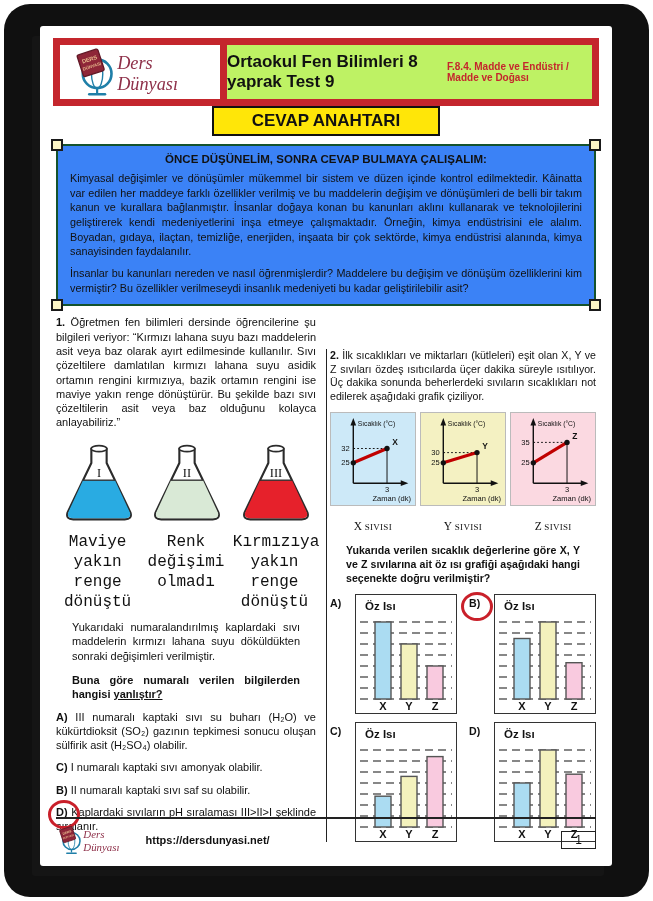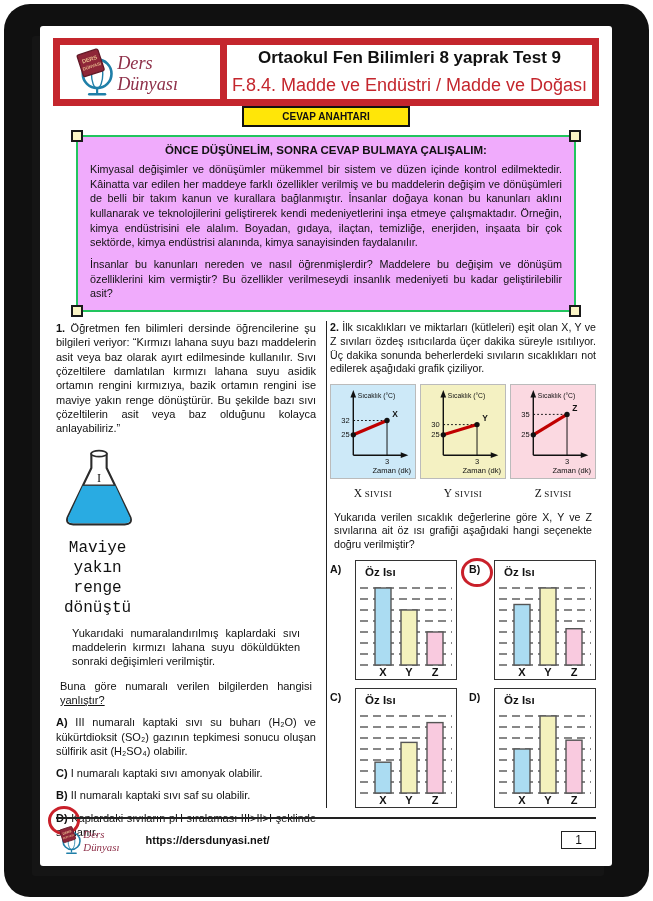--- a/index.html
+++ b/index.html
@@ -16,7 +16,7 @@
   
   .header-band{margin:12px 13px 0;background:#c4262d;padding:7px;display:flex;gap:7px}
   .logo-box{background:#fff;width:160px;display:flex;align-items:center;justify-content:center}
-  .title-box{background:#ffffff;flex:1;display:flex;flex-direction:column;align-items:center;justify-content:center;gap:7px}
+  .title-box{background:#bef264;flex:1;display:flex;flex-direction:row;align-items:center;justify-content:center;gap:7px}
   .doc-title{font-size:17px;font-weight:bold}
   .doc-subtitle{font-size:18px;font-weight:normal;color:#c4262d}
   .banner-row{display:flex;justify-content:center}

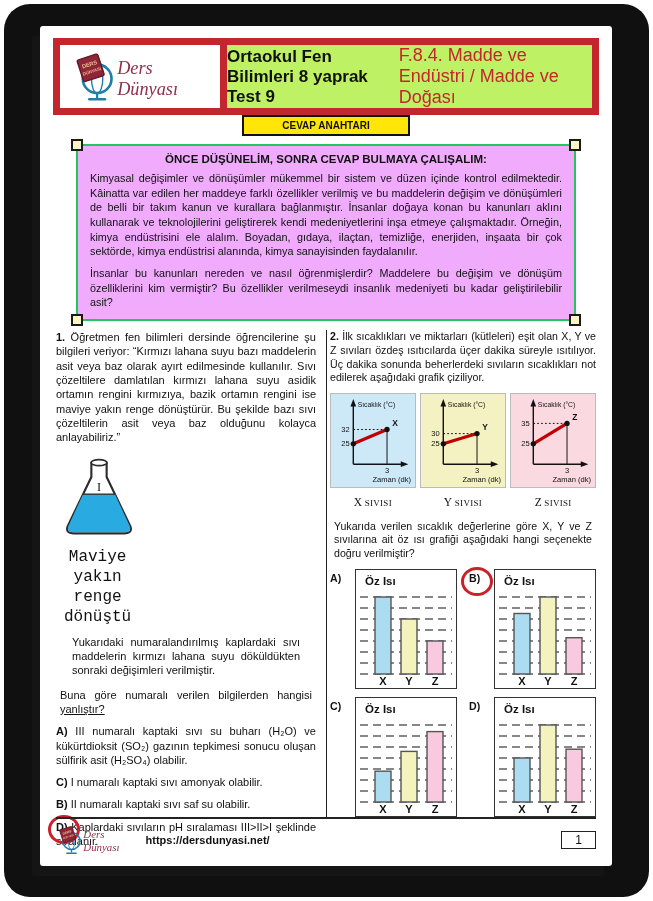--- a/index.html
+++ b/index.html
@@ -18,7 +18,7 @@
   .logo-box{background:#fff;width:160px;display:flex;align-items:center;justify-content:center}
   .title-box{background:#bef264;flex:1;display:flex;flex-direction:row;align-items:center;justify-content:center;gap:7px}
   .doc-title{font-size:17px;font-weight:bold}
-  .doc-subtitle{font-size:18px;font-weight:normal;color:#c4262d}
+  .doc-subtitle{font-size:10px;font-weight:bold;color:#c4262d}
   .banner-row{display:flex;justify-content:center}
   .banner{background:#ffe608;border:2.5px solid #111;font-weight:bold;font-size:10px;padding:3px 38px}
   

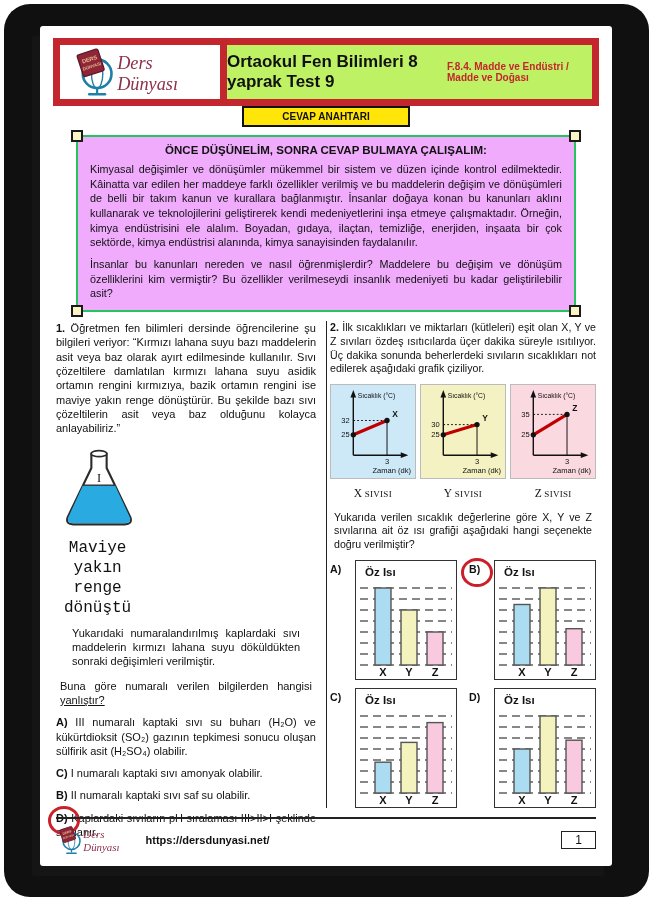--- a/index.html
+++ b/index.html
@@ -20,7 +20,7 @@
   .doc-title{font-size:17px;font-weight:bold}
   .doc-subtitle{font-size:10px;font-weight:bold;color:#c4262d}
   .banner-row{display:flex;justify-content:center}
-  .banner{background:#ffe608;border:2.5px solid #111;font-weight:bold;font-size:10px;padding:3px 38px}
+  .banner{background:#ffe608;border:2.5px solid #111;font-weight:bold;font-size:17px;padding:3px 38px}
   
   .intro{position:relative;margin:8px 36px 0;background:#f0abfc;border:2px solid #22c55e;padding:7px 12px 2px}
   .corner{position:absolute;width:8px;height:8px;background:#fbf5c6;border:2px solid #1a1a1a}

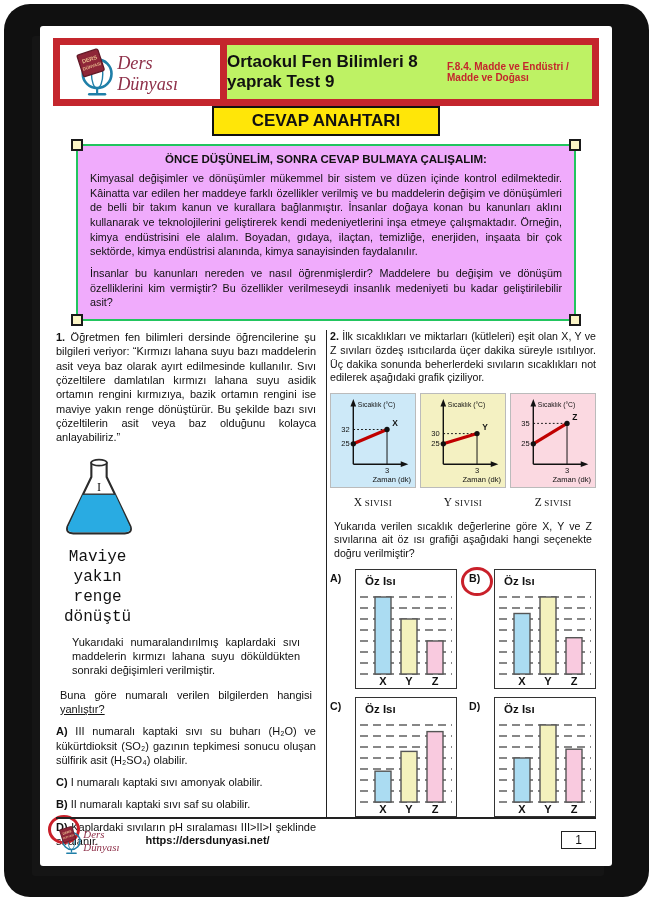--- a/index.html
+++ b/index.html
@@ -22,7 +22,7 @@
   .banner-row{display:flex;justify-content:center}
   .banner{background:#ffe608;border:2.5px solid #111;font-weight:bold;font-size:17px;padding:3px 38px}
   
-  .intro{position:relative;margin:8px 36px 0;background:#f0abfc;border:2px solid #22c55e;padding:7px 12px 2px}
+  .intro{position:relative;margin:8px 16px 0;background:#3b82f6;border:2px solid #14532d;padding:7px 12px 2px}
   .corner{position:absolute;width:8px;height:8px;background:#fbf5c6;border:2px solid #1a1a1a}
   .corner.tl{left:-7px;top:-7px}.corner.tr{right:-7px;top:-7px}
   .corner.bl{left:-7px;bottom:-7px}.corner.br{right:-7px;bottom:-7px}

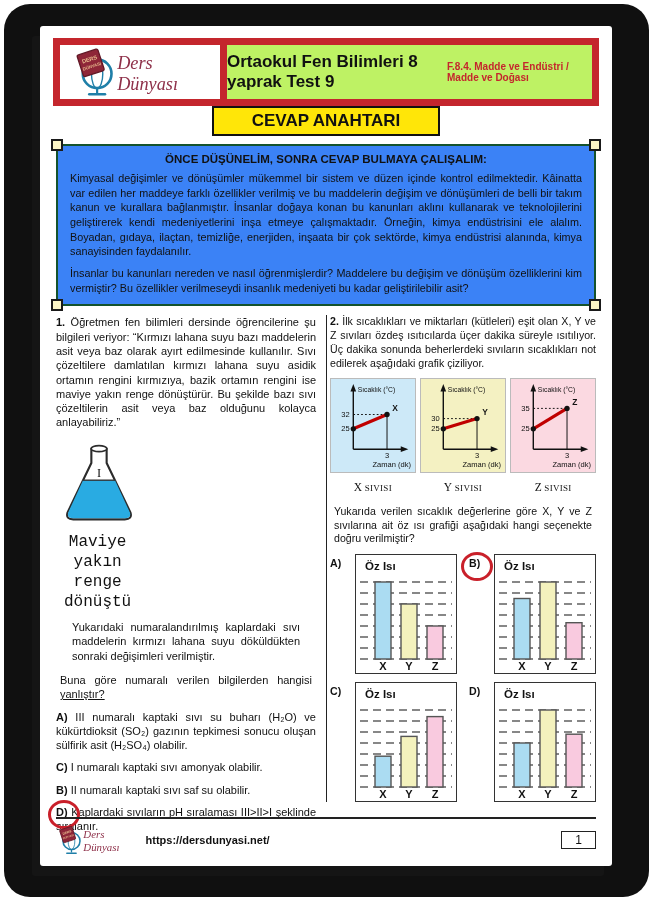--- a/index.html
+++ b/index.html
@@ -29,7 +29,7 @@
   .intro-title{text-align:center;font-weight:bold;font-size:11.5px;margin-bottom:6px}
   .intro p{font-size:10.8px;line-height:1.36;text-align:justify;margin:0 0 7px}
   
-  .columns{display:flex;margin:9px 16px 0;align-items:flex-start}
+  .columns{display:flex;margin:9px 16px 0;align-items:flex-end}
   .col{width:50%;box-sizing:border-box;font-size:11px;line-height:1.3}
   .col.left{padding-right:10px}
   .col.right{padding-left:3px;border-left:1.5px solid #222;font-size:10.6px}

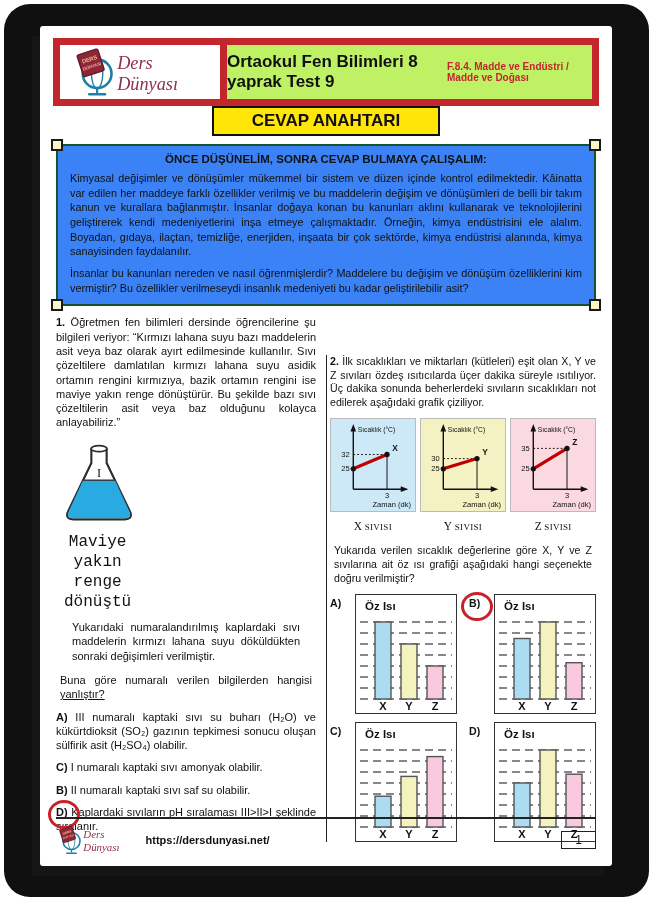--- a/index.html
+++ b/index.html
@@ -126,6 +126,16 @@
     <text x="45" y="38.5" text-anchor="middle" font-size="13" fill="#111" font-family="Liberation Serif,serif">I</text>
   </svg></div>
           <div class="flask-caption">Maviye yakın renge dönüştü</div>
+        </div>
+        <div class="flask">
+          <div class="flask-art"><svg viewBox="0 0 90 92">
+    <path d="M12,76 L37,24 L37,9 L53,9 L53,24 L78,76 Q80,83 72,83 L18,83 Q10,83 12,76 Z" fill="#fff" stroke="#2b2b2b" stroke-width="2.2" stroke-linejoin="round"></path>
+    <path d="M28.3,42 L61.7,42 L77.2,75.5 Q79.3,81.8 72,81.8 L18,81.8 Q10.8,81.8 12.9,75.5 Z" fill="#d9e9d6"></path>
+    <line x1="28.3" y1="42" x2="61.7" y2="42" stroke="#2b2b2b" stroke-width="1.4"></line>
+    <ellipse cx="45" cy="9" rx="8.2" ry="3.2" fill="#fff" stroke="#2b2b2b" stroke-width="1.8"></ellipse>
+    <text x="45" y="38.5" text-anchor="middle" font-size="13" fill="#111" font-family="Liberation Serif,serif">II</text>
+  </svg></div>
+          <div class="flask-caption">Renk değişimi olmadı</div>
         </div>
       </div>
 

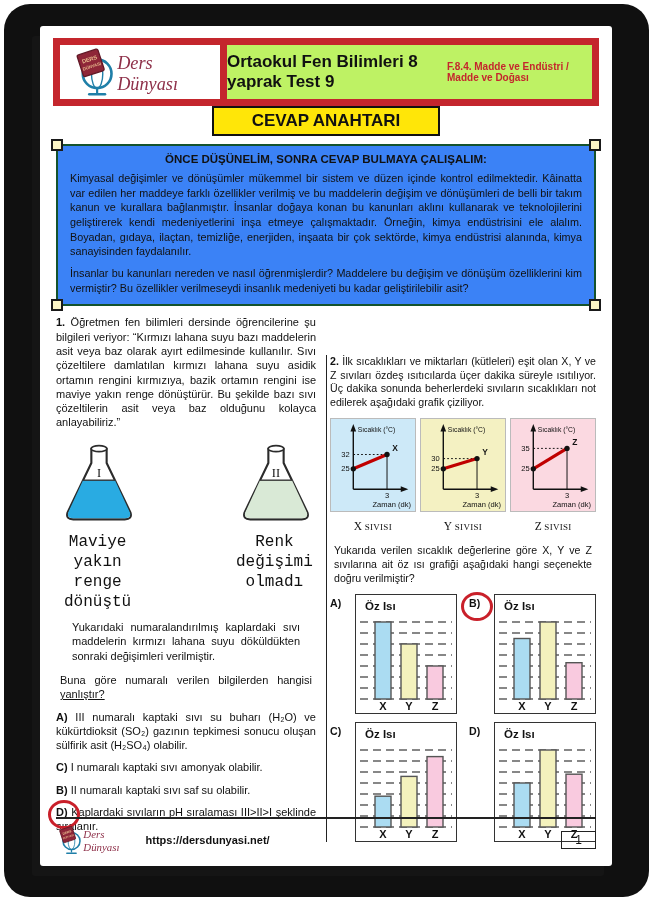--- a/index.html
+++ b/index.html
@@ -136,6 +136,16 @@
     <text x="45" y="38.5" text-anchor="middle" font-size="13" fill="#111" font-family="Liberation Serif,serif">II</text>
   </svg></div>
           <div class="flask-caption">Renk değişimi olmadı</div>
+        </div>
+        <div class="flask">
+          <div class="flask-art"><svg viewBox="0 0 90 92">
+    <path d="M12,76 L37,24 L37,9 L53,9 L53,24 L78,76 Q80,83 72,83 L18,83 Q10,83 12,76 Z" fill="#fff" stroke="#2b2b2b" stroke-width="2.2" stroke-linejoin="round"></path>
+    <path d="M28.3,42 L61.7,42 L77.2,75.5 Q79.3,81.8 72,81.8 L18,81.8 Q10.8,81.8 12.9,75.5 Z" fill="#e6212b"></path>
+    <line x1="28.3" y1="42" x2="61.7" y2="42" stroke="#2b2b2b" stroke-width="1.4"></line>
+    <ellipse cx="45" cy="9" rx="8.2" ry="3.2" fill="#fff" stroke="#2b2b2b" stroke-width="1.8"></ellipse>
+    <text x="45" y="38.5" text-anchor="middle" font-size="13" fill="#111" font-family="Liberation Serif,serif">III</text>
+  </svg></div>
+          <div class="flask-caption">Kırmızıya yakın renge dönüştü</div>
         </div>
       </div>
 

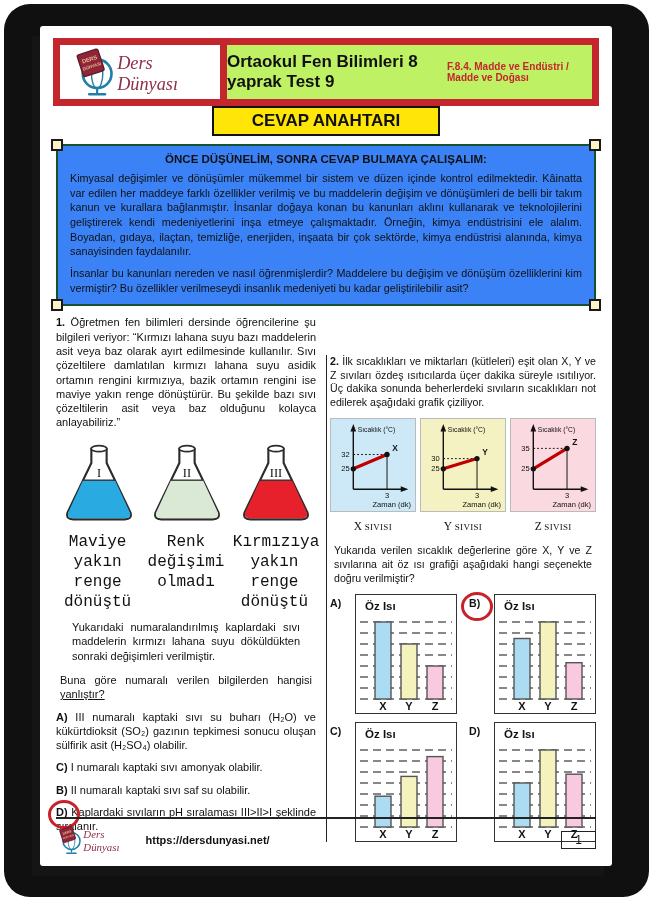--- a/index.html
+++ b/index.html
@@ -51,7 +51,7 @@
   .graph-cell{width:32.2%;text-align:center}
   .graph-box{padding:1px;border:1px solid #bbb}
   .graph-box svg{width:100%;display:block}
-  .graph-caption{font-family:"Liberation Serif",serif;margin-top:7px}
+  .graph-caption{font-family:"Liberation Serif",serif;margin-top:13px}
   .gc-name{font-size:11.5px}
   .gc-suffix{font-size:9px;letter-spacing:.3px}
   

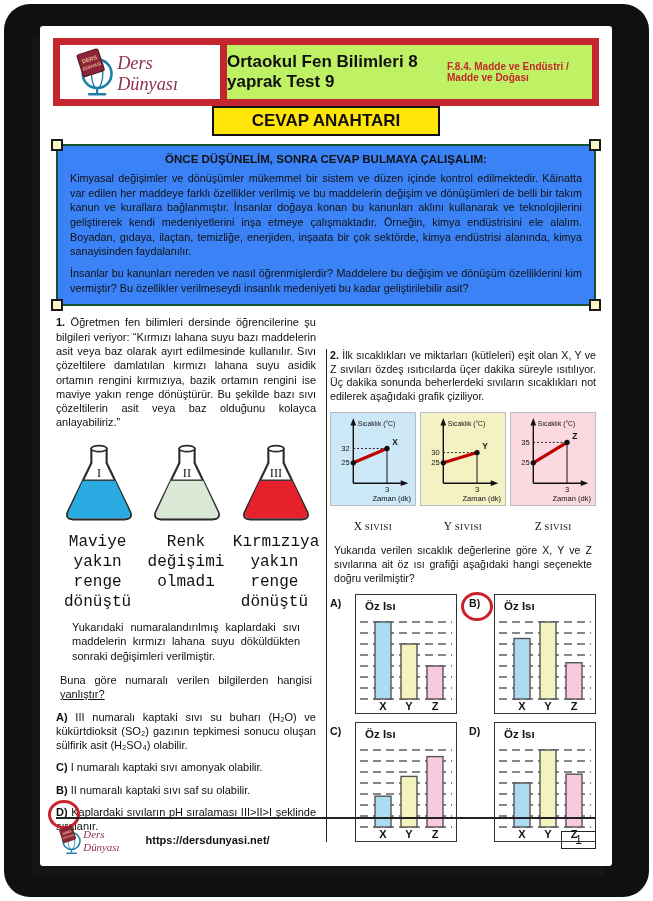--- a/index.html
+++ b/index.html
@@ -41,7 +41,7 @@
   .flask-art svg{width:86px;height:88px}
   .flask-caption{font-family:Liberation Mono, monospace;font-size:16px;line-height:1.25;margin-top:1px}
   .after-text{text-align:justify;margin:8px 16px 0}
-  .bold-q{font-weight:normal;margin:10px 4px 8px;text-align:justify}
+  .bold-q{font-weight:bold;margin:10px 16px 8px;text-align:justify}
   .bold-q .ul{text-decoration:underline}
   .opt{margin:8px 0;text-align:justify}
   .opt-wrap{position:relative;display:inline-block;font-weight:bold}

